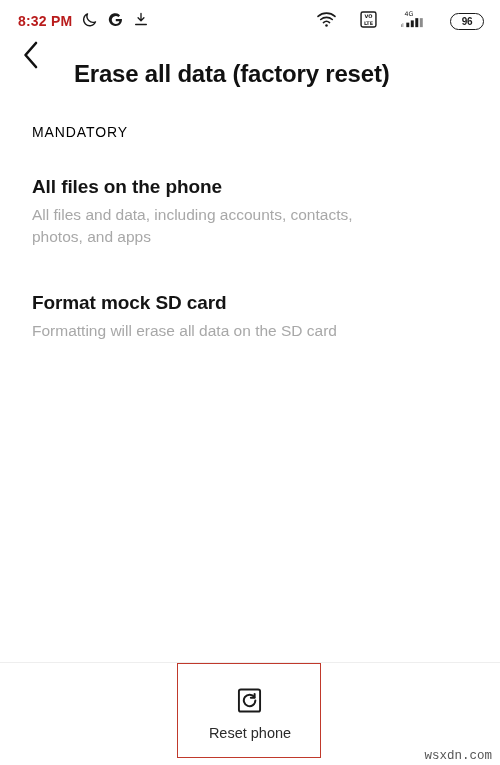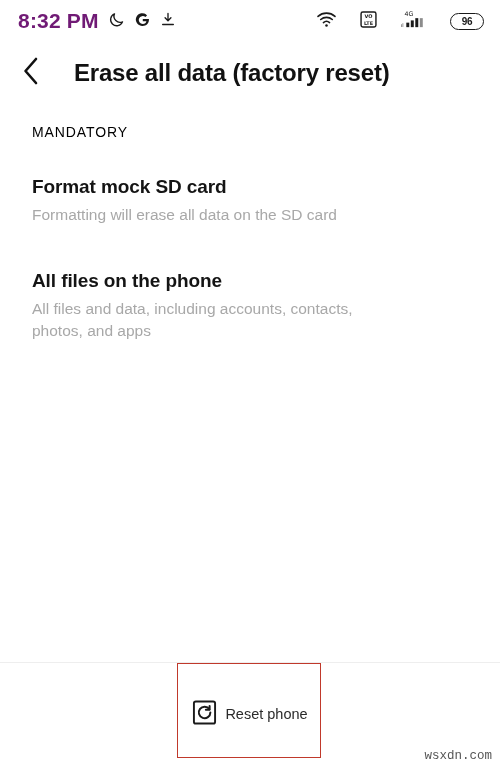--- a/index.html
+++ b/index.html
@@ -34,9 +34,9 @@
     gap: 9px;
   }
   .clock {
-    font-size: 21px;
-    font-weight: bold;
-    color: #701a75;
+    font-size: 14px;
+    font-weight: bold;
+    color: #b91c1c;
     letter-spacing: 0.2px;
   }
   .status-right {

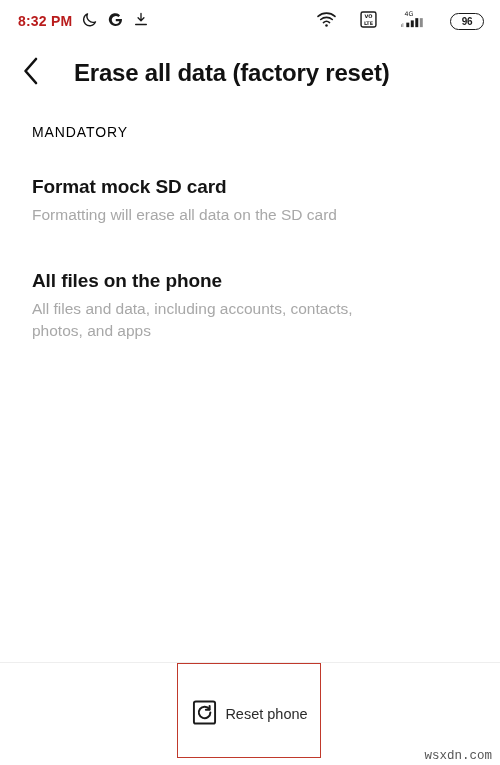--- a/index.html
+++ b/index.html
@@ -63,11 +63,11 @@
   
   .appbar {
     position: absolute;
-    top: 42px; left: 0;
+    top: 26px; left: 0;
     width: 500px;
     height: 62px;
     display: flex;
-    align-items: center;
+    align-items: flex-end;
   }
   .back-btn {
     width: 62px;

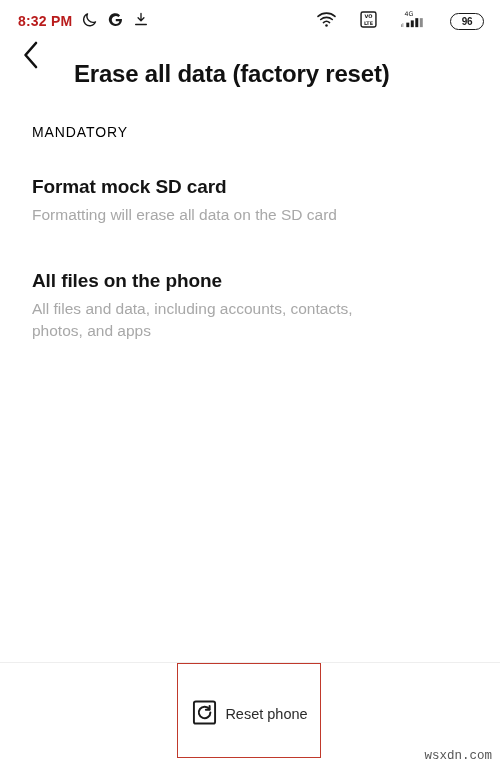--- a/index.html
+++ b/index.html
@@ -260,13 +260,13 @@
     <div class="list">
 
       <div class="list-item">
+        <div class="item-title">All files on the phone</div>
+        <div class="item-sub">All files and data, including accounts, contacts, photos, and apps</div>
+      </div>
+
+      <div class="list-item">
         <div class="item-title">Format mock SD card</div>
         <div class="item-sub">Formatting will erase all data on the SD card</div>
-      </div>
-
-      <div class="list-item">
-        <div class="item-title">All files on the phone</div>
-        <div class="item-sub">All files and data, including accounts, contacts, photos, and apps</div>
       </div>
 
     </div>

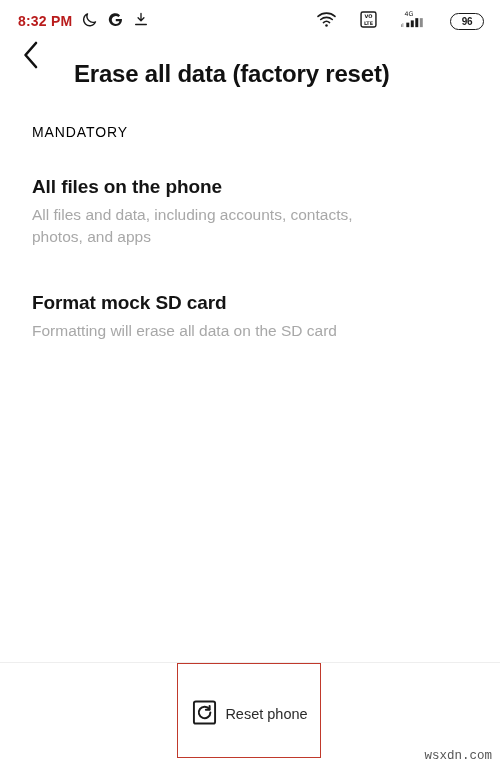--- a/index.html
+++ b/index.html
@@ -145,7 +145,7 @@
   }
   .reset-btn {
     display: flex;
-    flex-direction: row;
+    flex-direction: column;
     align-items: center;
     justify-content: center;
     gap: 8px;

